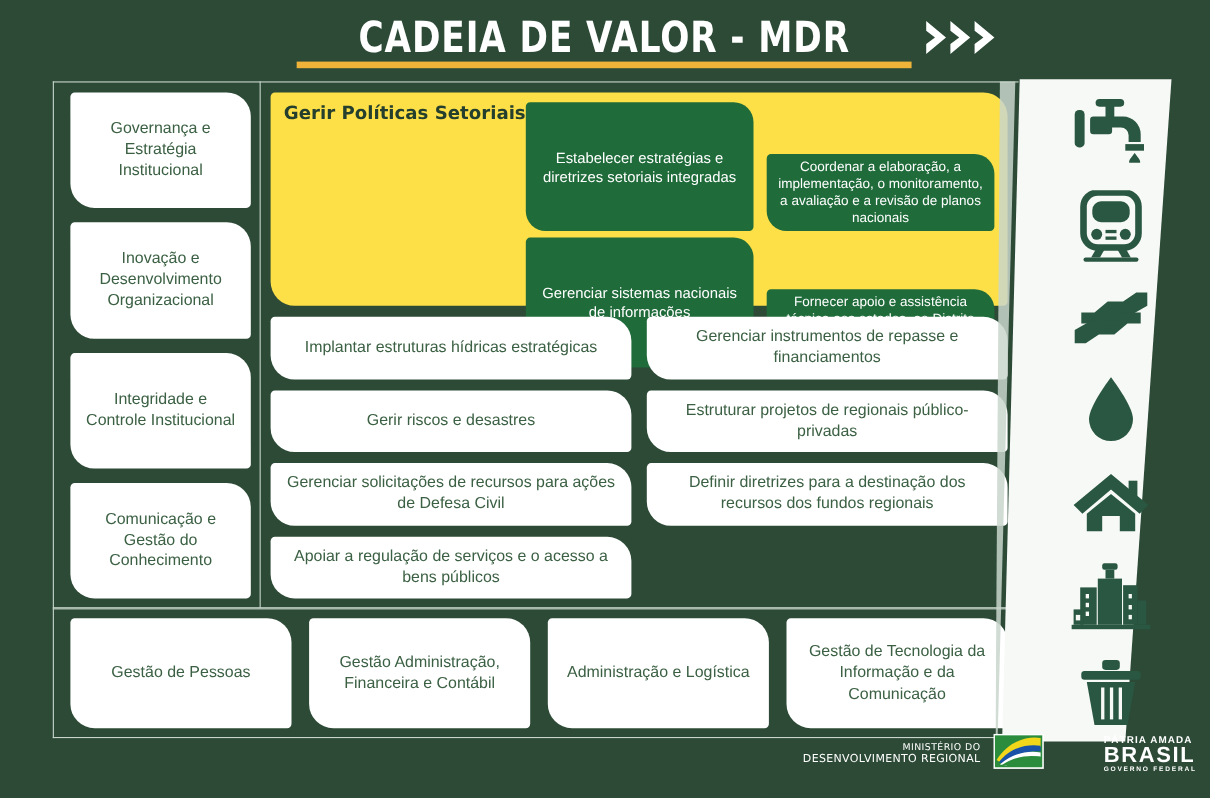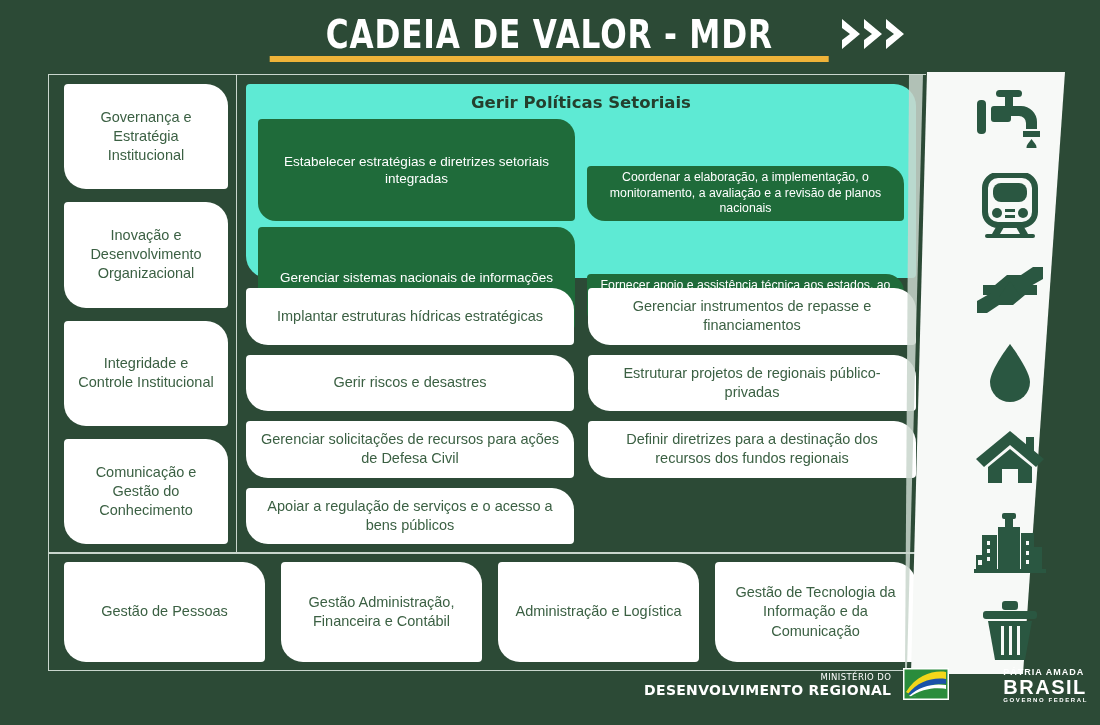--- a/index.html
+++ b/index.html
@@ -86,11 +86,11 @@
 
   
   .gps-panel {
-    background: #5eead4;
+    background: #fde047;
     border-radius: 4px 22px 4px 22px;
     height: 194px;
     padding: 9px 12px 10px 12px;
-    display: flex; flex-direction: column;
+    display: flex; 
   }
   .gps-title {
     text-align: center;

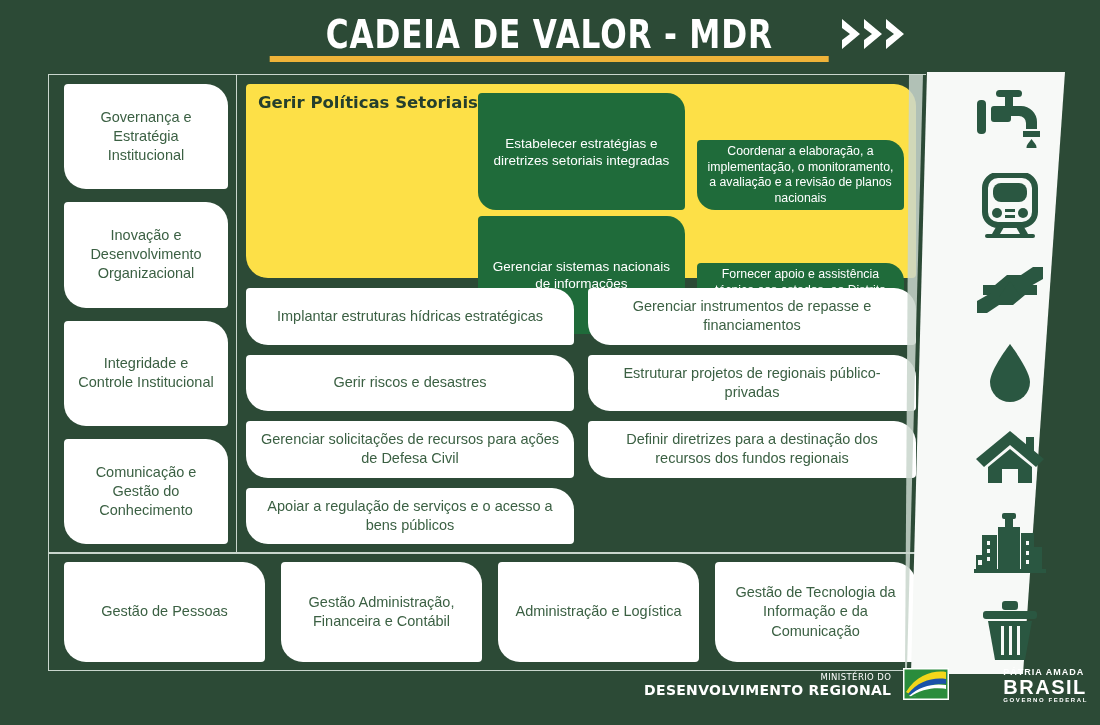--- a/index.html
+++ b/index.html
@@ -185,7 +185,7 @@
     line-height: 1.18;
   }
   .min-l1 { font-size: 8.5px; letter-spacing: 0.4px; }
-  .min-l2 { font-size: 14px; font-weight: bold; letter-spacing: 0.3px; }
+  .min-l2 { font-size: 10px; font-weight: normal; letter-spacing: 0.3px; }
   .brasil-logo {
     display: flex; align-items: center; gap: 6px;
   }

